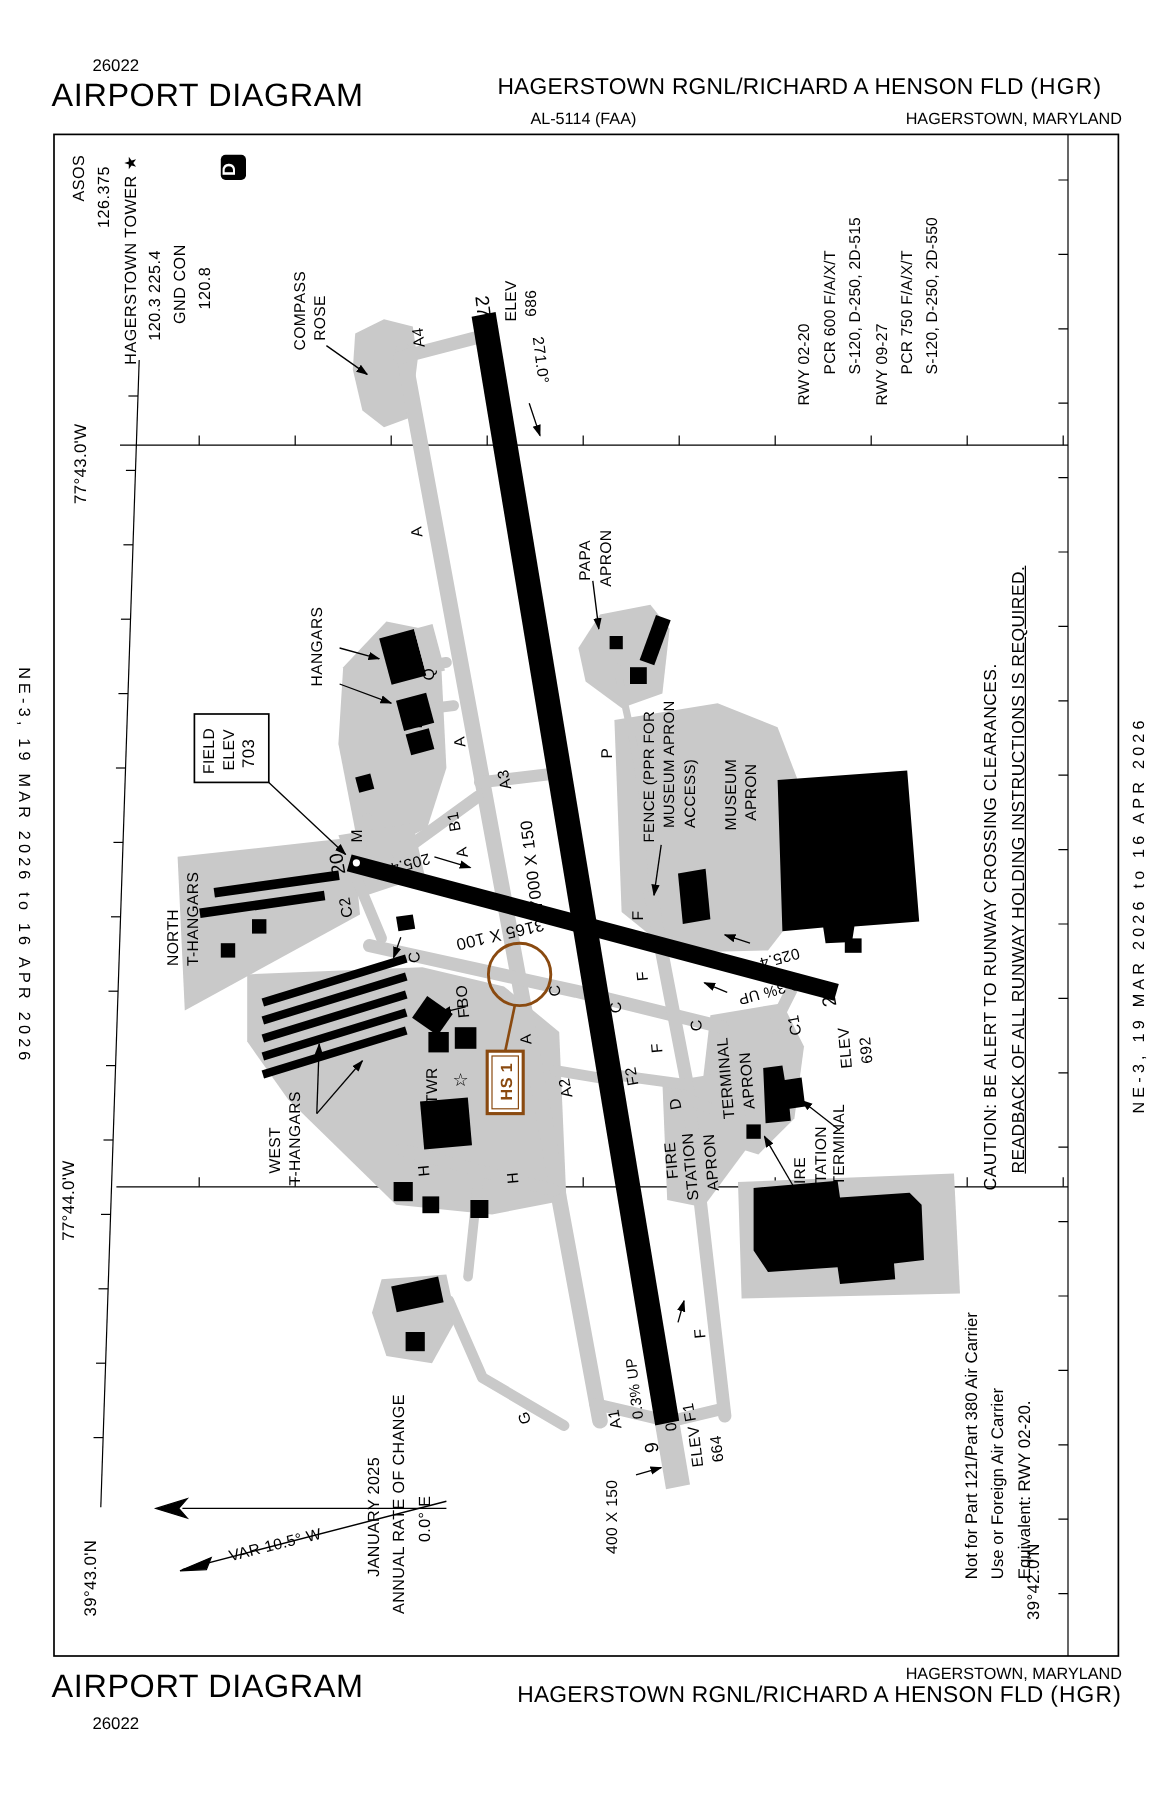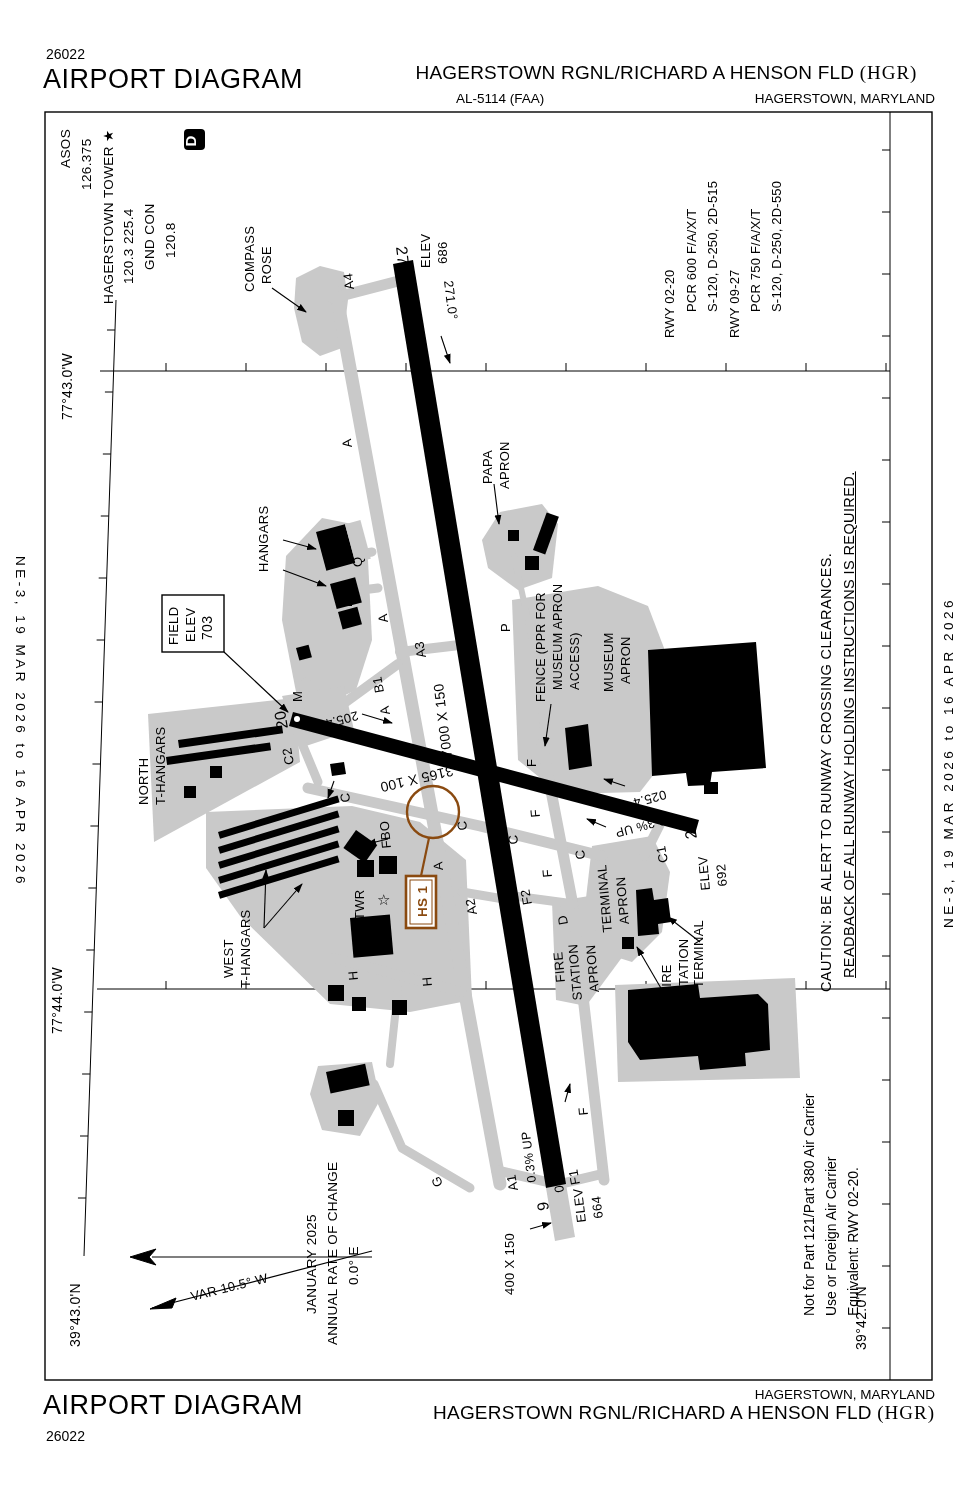--- a/index.html
+++ b/index.html
@@ -9,7 +9,7 @@
   .vtext{position:absolute;white-space:nowrap;transform-origin:0 0;transform:rotate(-90deg);}
   .vtext-cw{position:absolute;white-space:nowrap;transform-origin:0 0;transform:rotate(90deg);}
   .title{font-size:27px;letter-spacing:.5px;}
-  .code{font-size:14px;}
+  .code{font-size:14px;margin-left:31px;}
   .apt-name{font-size:19px;letter-spacing:.2px;}
   .sub{font-size:13.5px;}
   .serif{font-family:Liberation Serif, serif;letter-spacing:1px;}

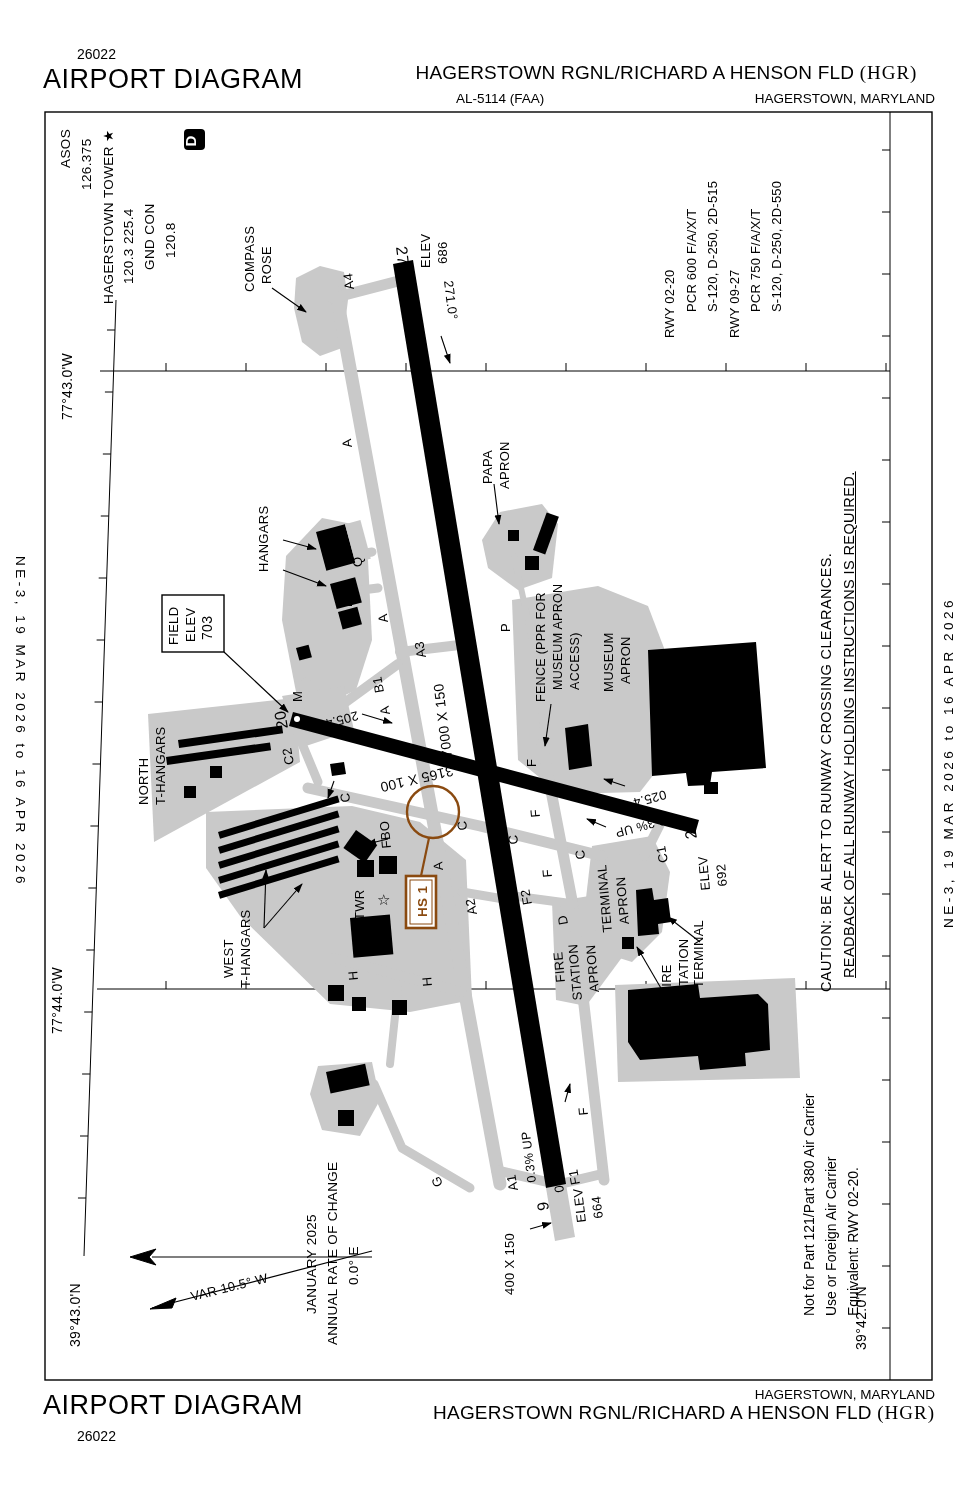--- a/index.html
+++ b/index.html
@@ -12,7 +12,7 @@
   .code{font-size:14px;margin-left:31px;}
   .apt-name{font-size:19px;letter-spacing:.2px;}
   .sub{font-size:13.5px;}
-  .serif{font-family:Liberation Serif, serif;letter-spacing:1px;}
+  .serif{font-family:Liberation Sans, sans-serif;letter-spacing:1px;}
   .comm{font-size:13.5px;letter-spacing:.4px;}
   .rwydata{font-size:13px;letter-spacing:.2px;}
   .caution{font-size:14.5px;letter-spacing:.4px;}

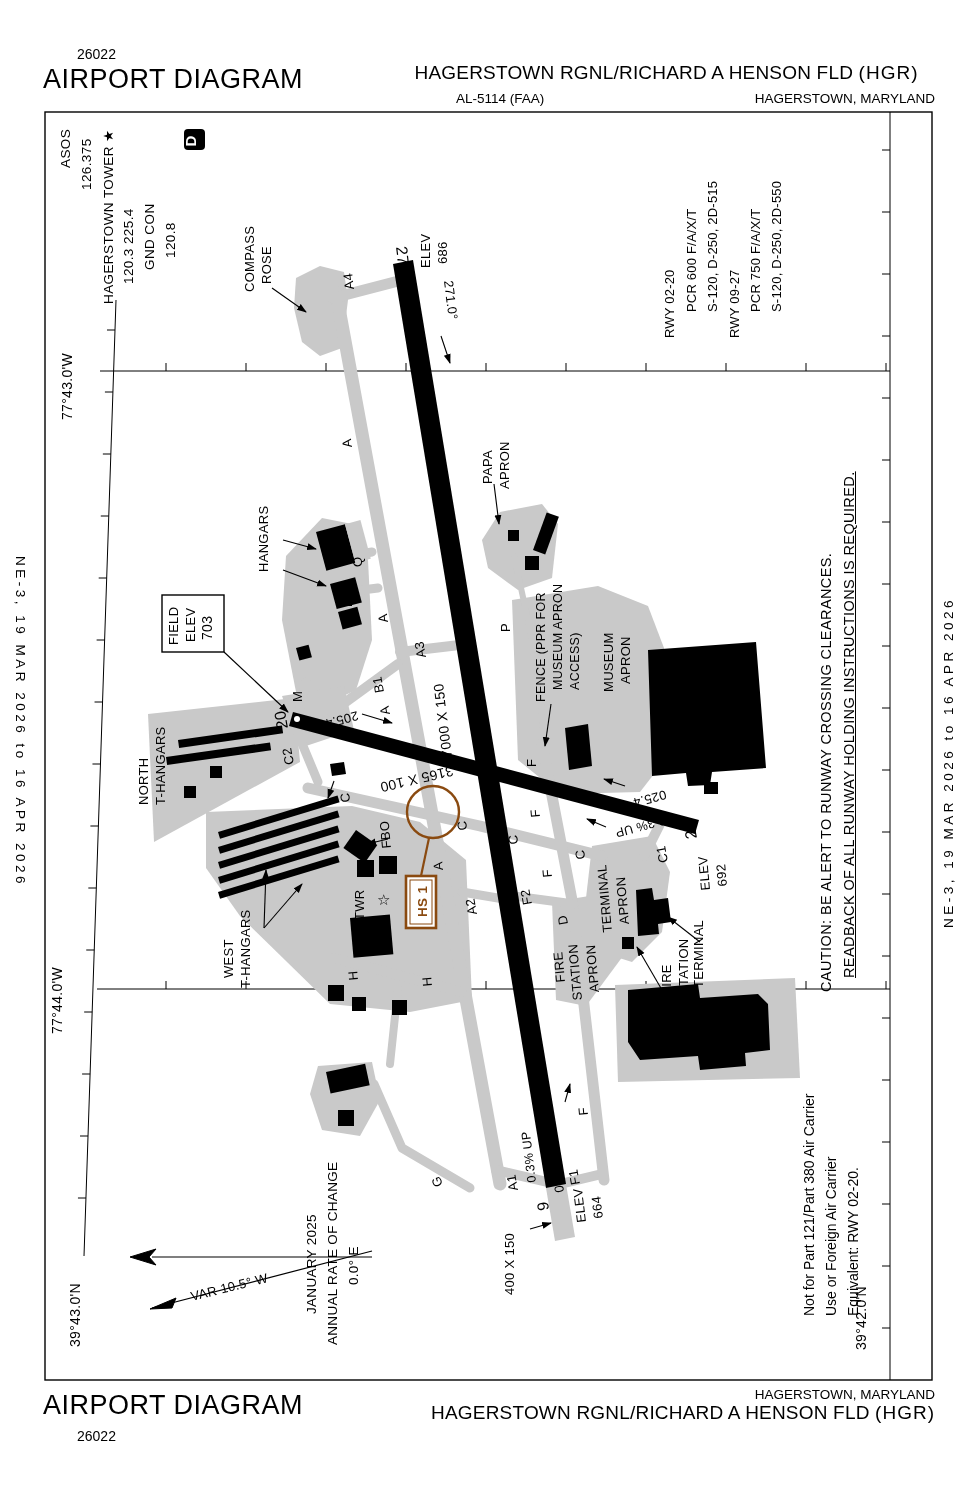--- a/index.html
+++ b/index.html
@@ -30,7 +30,7 @@
   <div class="abs code" style="left:46px;top:46px;">26022</div>
   <div class="abs title" style="left:43px;top:64px;">AIRPORT DIAGRAM</div>
   <div class="abs apt-name" style="left:398px;top:62px;width:537px;text-align:center;"><span>HAGERSTOWN RGNL/RICHARD A HENSON FLD </span><span class="serif">(HGR)</span></div>
-  <div class="abs sub" style="left:456px;top:91px;">AL-5114 (FAA)</div>
+  <div class="abs sub" style="left:442px;top:91px;">AL-5114 (FAA)</div>
   <div class="abs sub" style="left:700px;top:91px;width:235px;text-align:right;">HAGERSTOWN, MARYLAND</div>
 
   <div class="vtext-cw margin-note" style="left:28px;top:556px;">NE-3,  19 MAR 2026  to  16 APR 2026</div>

